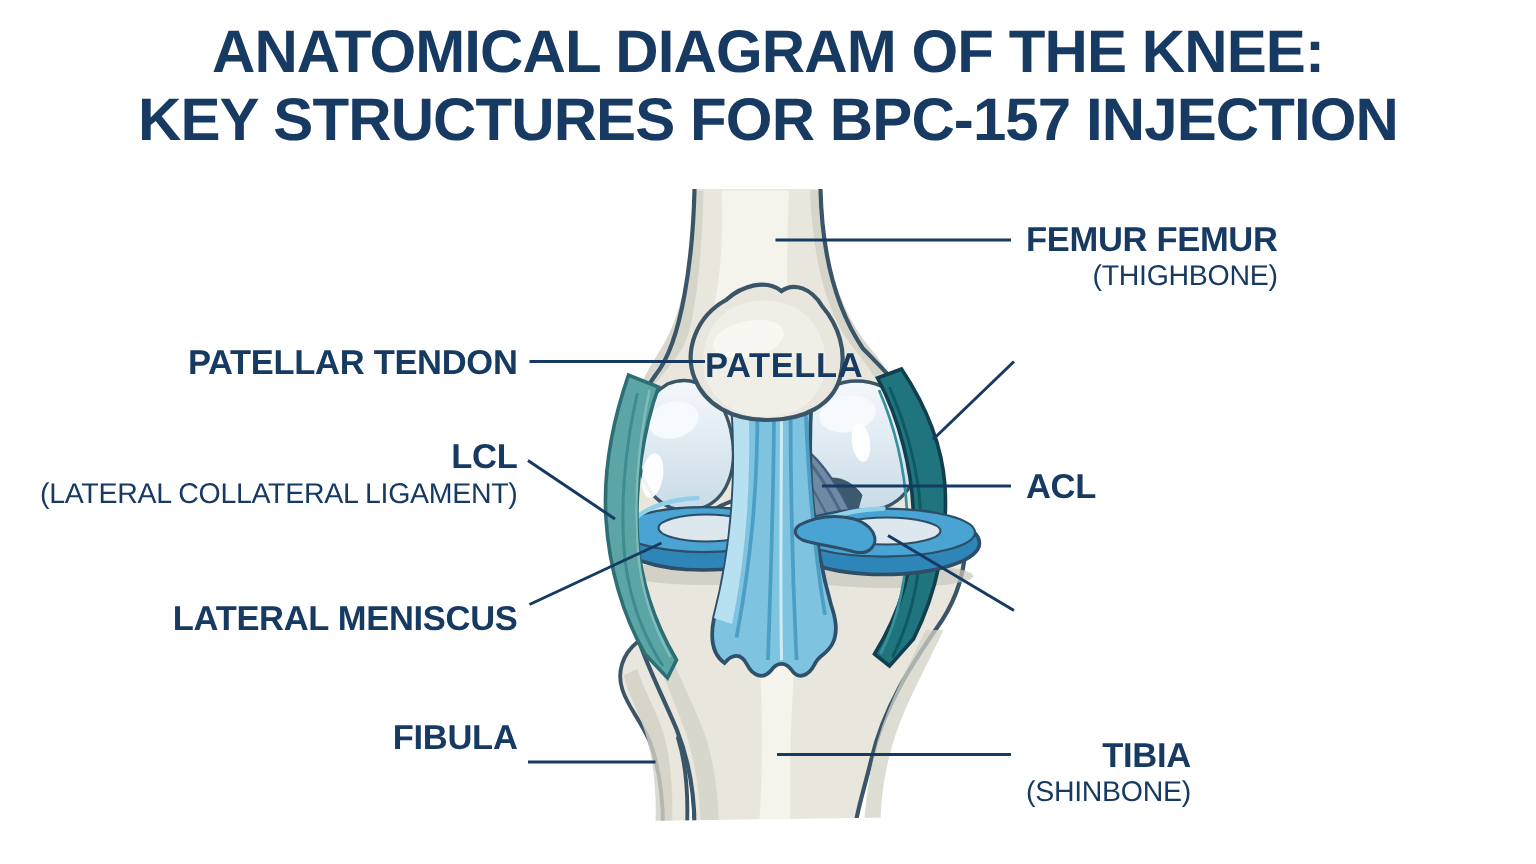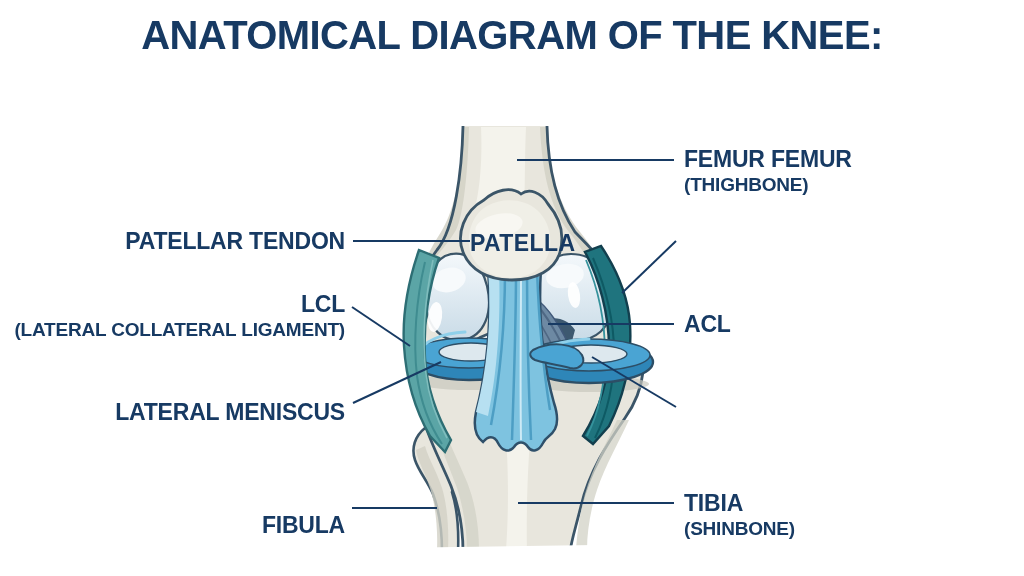--- a/index.html
+++ b/index.html
@@ -32,6 +32,7 @@
 
   <div class="title">
     <span>ANATOMICAL DIAGRAM OF THE KNEE:</span><br>
+    <span>KEY STRUCTURES FOR BPC-157 INJECTION</span>
   </div>
 
   <svg id="knee" width="280" height="448" viewBox="0 0 280 448">

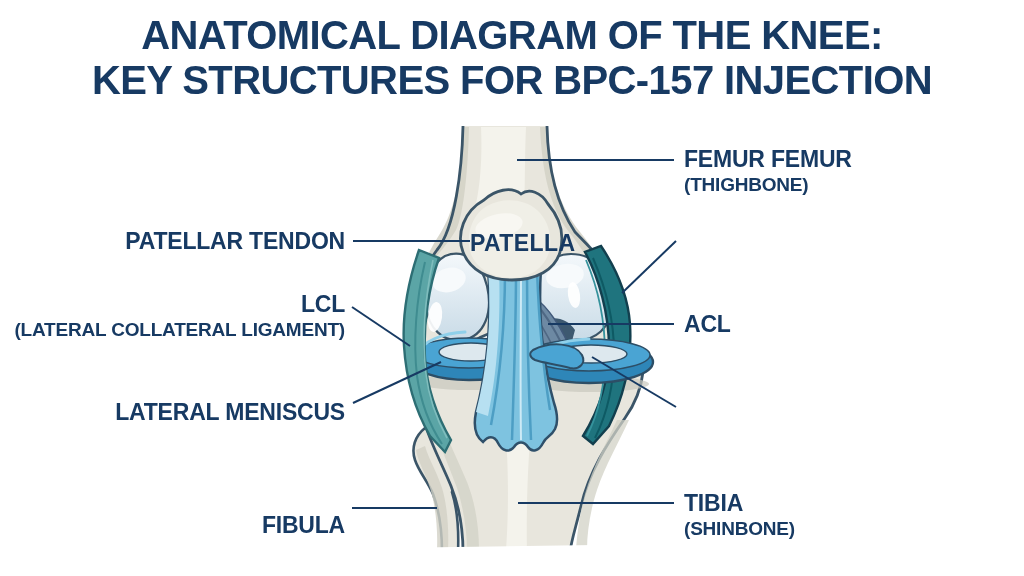--- a/index.html
+++ b/index.html
@@ -16,7 +16,7 @@
   .lbl .main{font-size:23px;font-weight:700;line-height:26px;letter-spacing:-0.2px;}
   .lbl .sub{font-size:19px;font-weight:700;line-height:26px;letter-spacing:-0.2px;}
   .lbl.left{right:679px;text-align:right;}
-  .lbl.right{left:684px;text-align:left;}
+  .lbl.right{left:684px;text-align:right;}
   .patella-text{
     position:absolute;left:470px;top:230px;font-size:23px;font-weight:700;
     letter-spacing:0.4px;color:var(--navy);z-index:4;

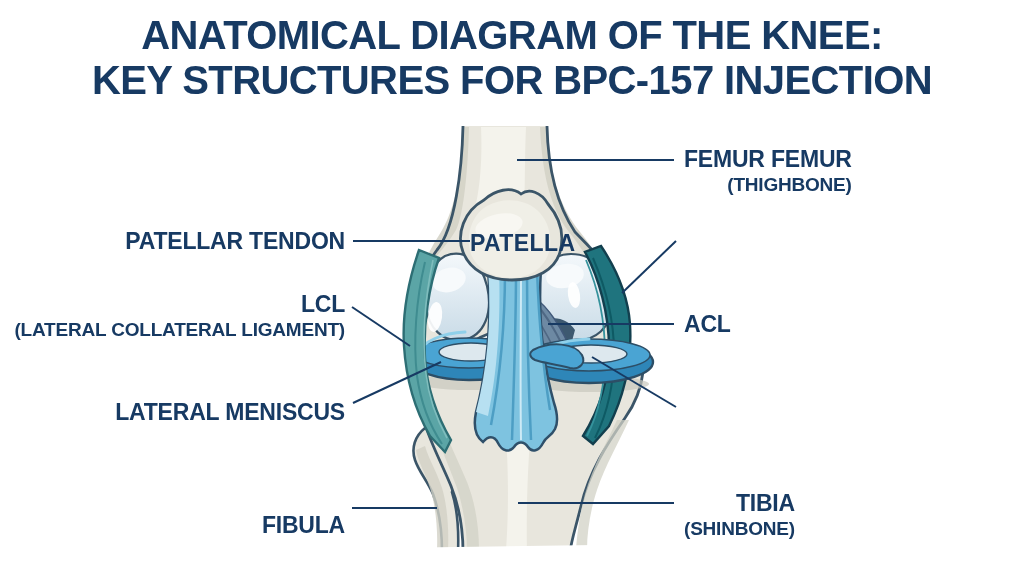--- a/index.html
+++ b/index.html
@@ -14,7 +14,7 @@
   }
   .lbl{position:absolute;color:var(--navy);white-space:nowrap;z-index:4;}
   .lbl .main{font-size:23px;font-weight:700;line-height:26px;letter-spacing:-0.2px;}
-  .lbl .sub{font-size:19px;font-weight:700;line-height:26px;letter-spacing:-0.2px;}
+  .lbl .sub{font-size:19px;font-weight:400;line-height:26px;letter-spacing:-0.2px;}
   .lbl.left{right:679px;text-align:right;}
   .lbl.right{left:684px;text-align:right;}
   .patella-text{

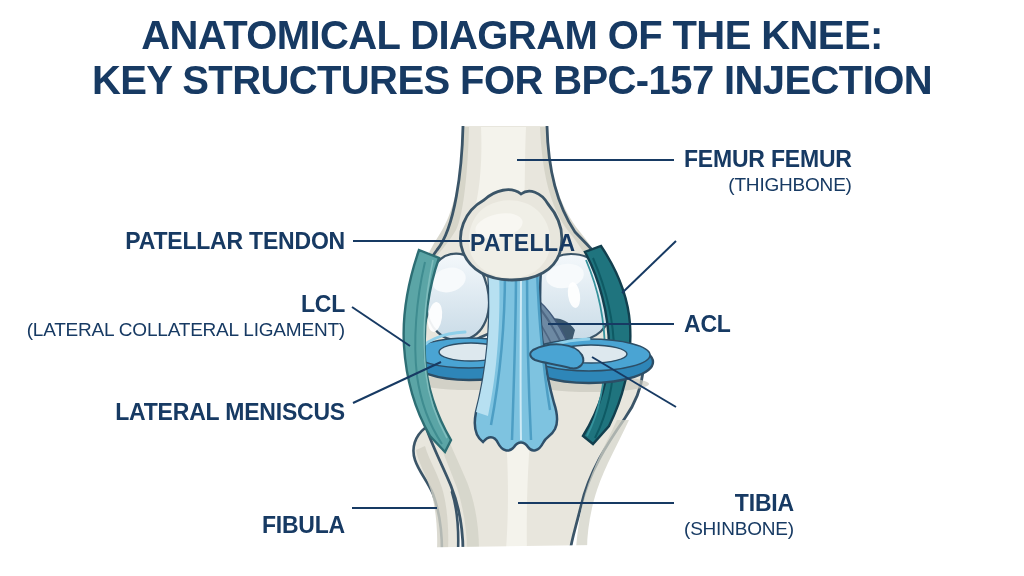--- a/index.html
+++ b/index.html
@@ -154,7 +154,7 @@
   <div class="lbl left" style="top:399px">
     <div class="main">LATERAL MENISCUS</div>
   </div>
-  <div class="lbl left" style="top:512px">
+  <div class="lbl left" style="top:478px">
     <div class="main">FIBULA</div>
   </div>
 

